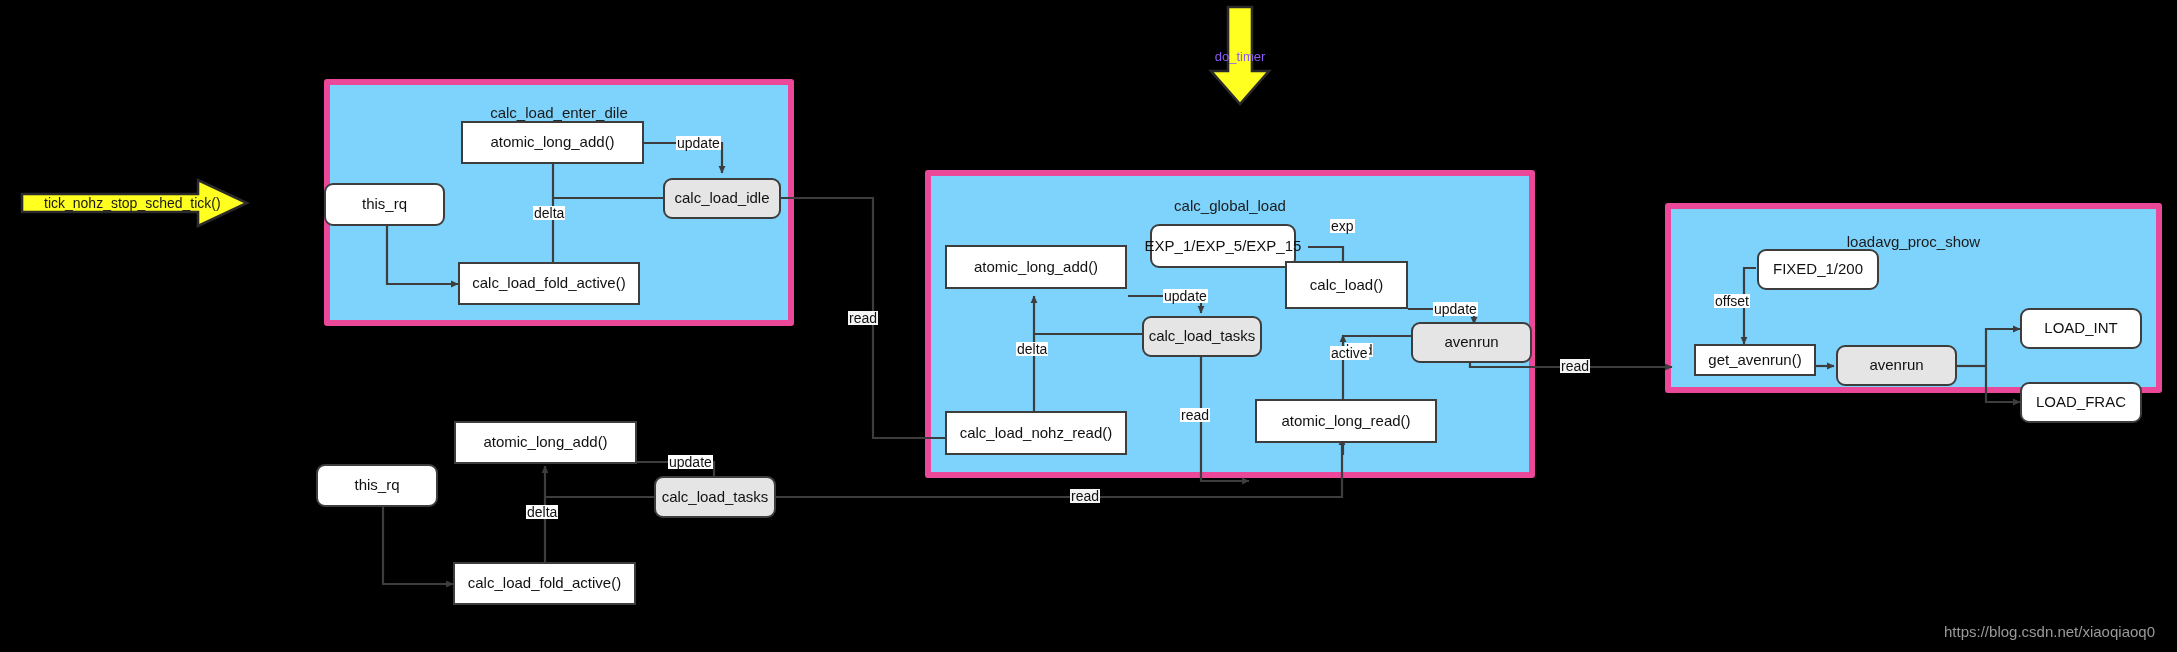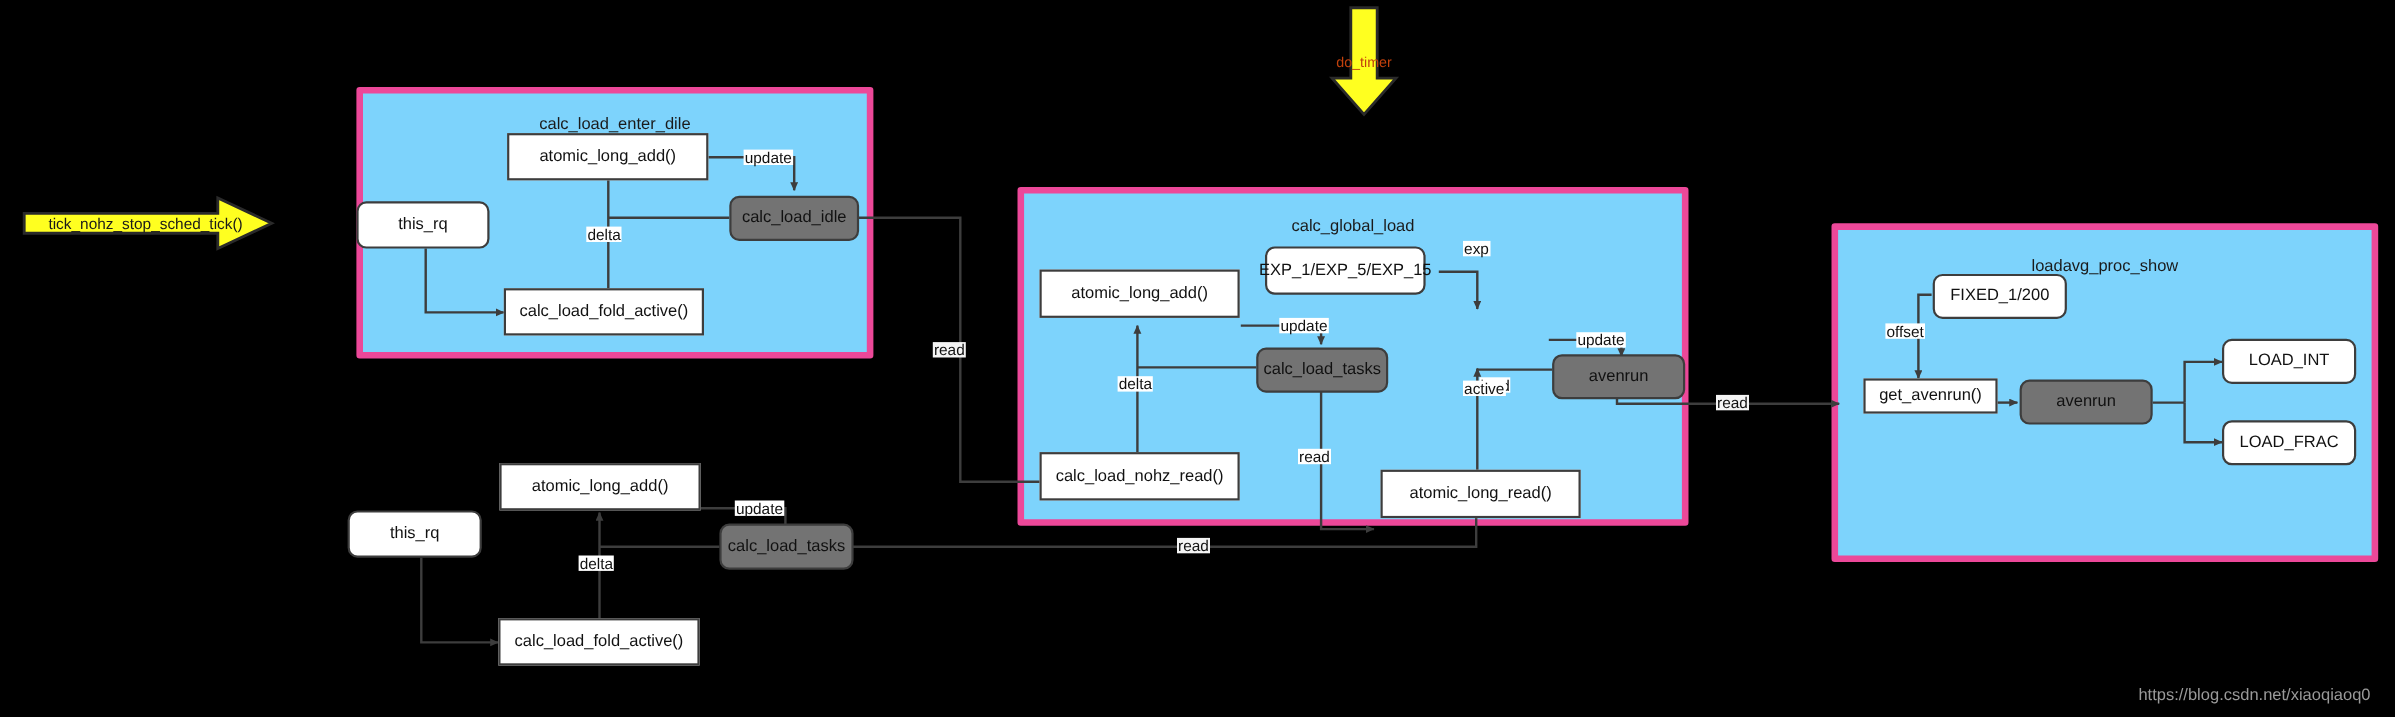--- a/index.html
+++ b/index.html
@@ -285,7 +285,7 @@
     <svg viewBox="0 0 64 102" width="64" height="102">
       <path d="M20,2 L44,2 L44,66 L61,66 L32,99 L3,66 L20,66 Z" fill="#ffff20" stroke="#2a2a2a" stroke-width="2.6" stroke-linejoin="miter"></path>
     </svg>
-    <div class="txt" style="font-size:13px;color:#c2410c;">do_timer</div>
+    <div class="txt" style="font-size:13px;color:#8b5cf6;">do_timer</div>
   </div>
 
   <div class="watermark">https://blog.csdn.net/xiaoqiaoq0</div>

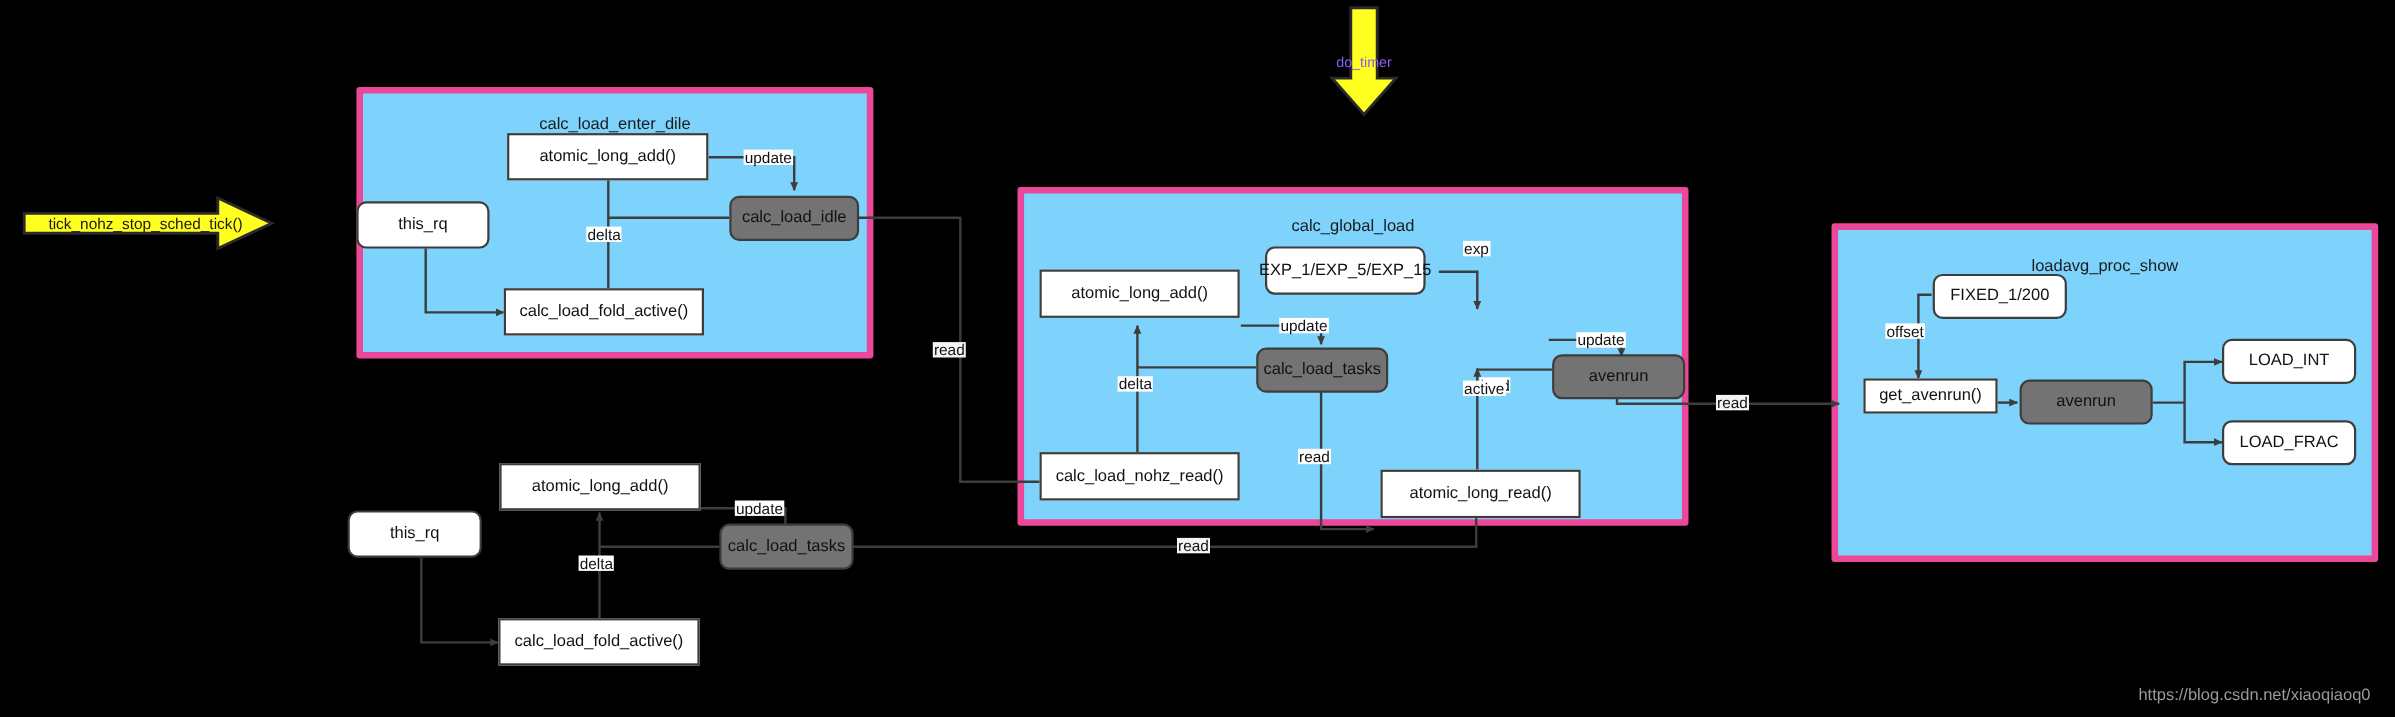--- a/index.html
+++ b/index.html
@@ -52,7 +52,7 @@
   }
   .node.round{border-radius:9px;}
   .node.hl{
-    background:#737373;
+    background:#e5e5e5;
     border-color:#3d3d3d;
     border-radius:9px;
   }

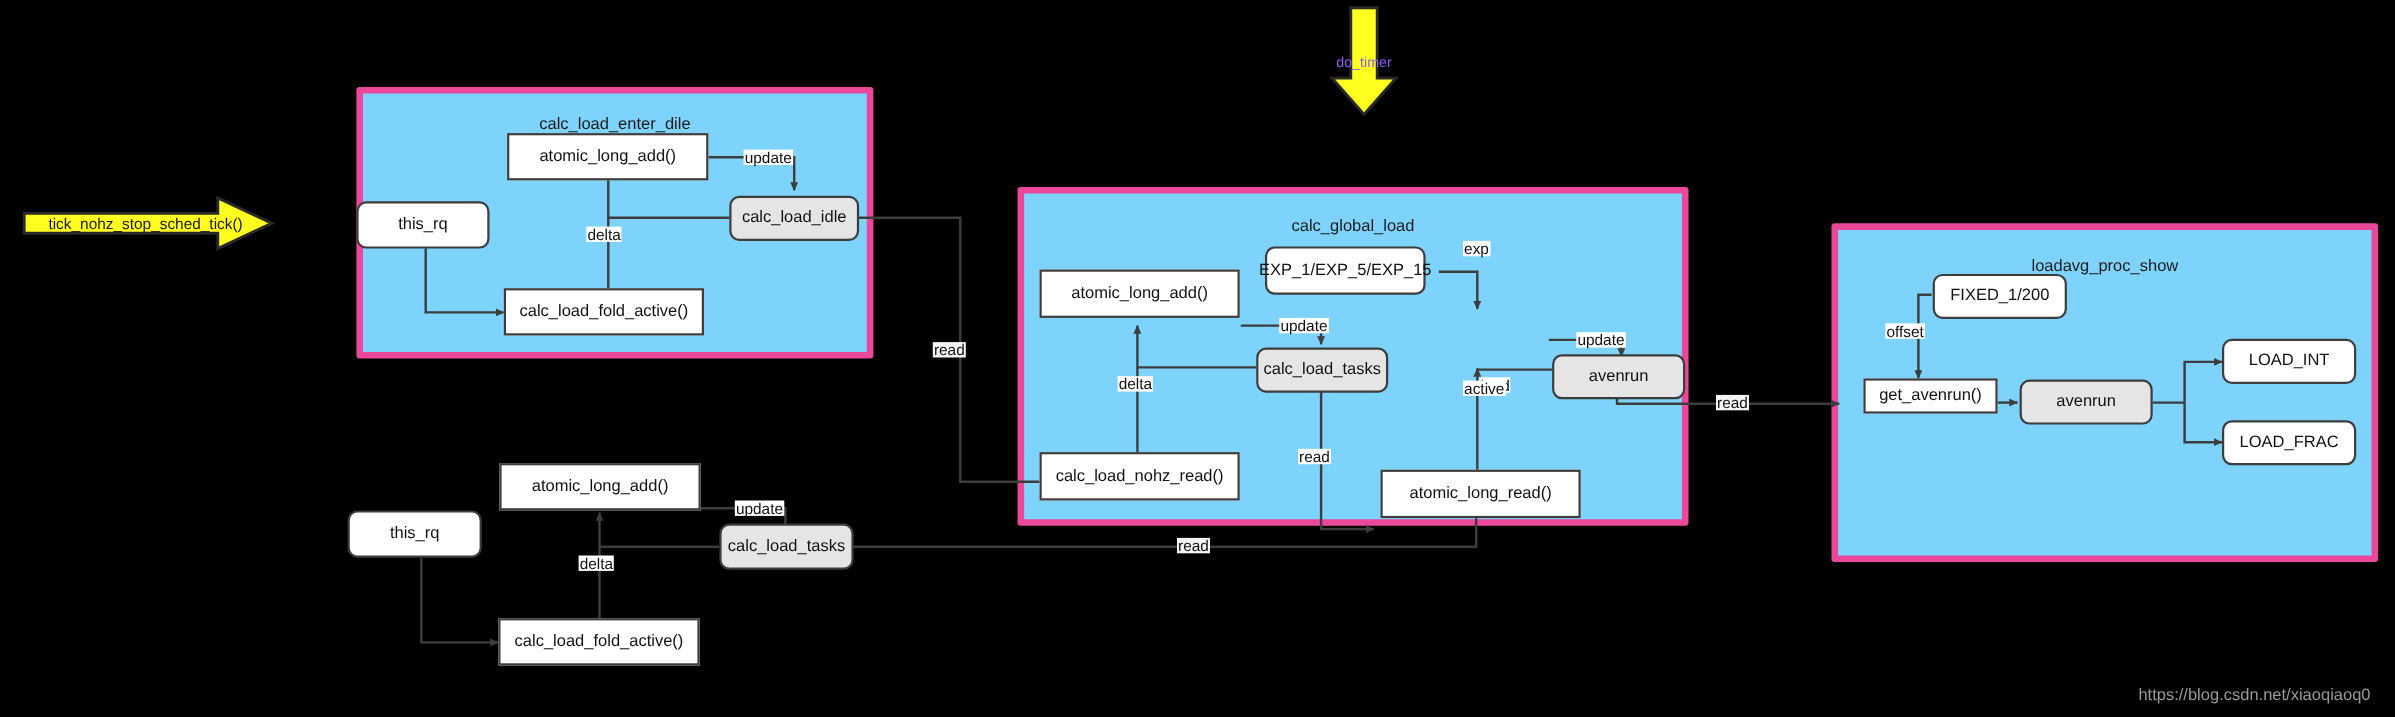--- a/index.html
+++ b/index.html
@@ -237,7 +237,7 @@
   <div class="elabel onwhite" style="left:1330px; top:346px;text-align:center;">active</div>
   <div class="elabel onwhite" style="left:1180px; top:408px;">read</div>
 
-  <div class="panel" style="left:1665px; top:203px; width:497px; height:308px;">
+  <div class="panel" style="left:1665px; top:203px; width:497px; height:190px;">
     <div class="panel-title" style="top:25px;">loadavg_proc_show</div>
   </div>
 

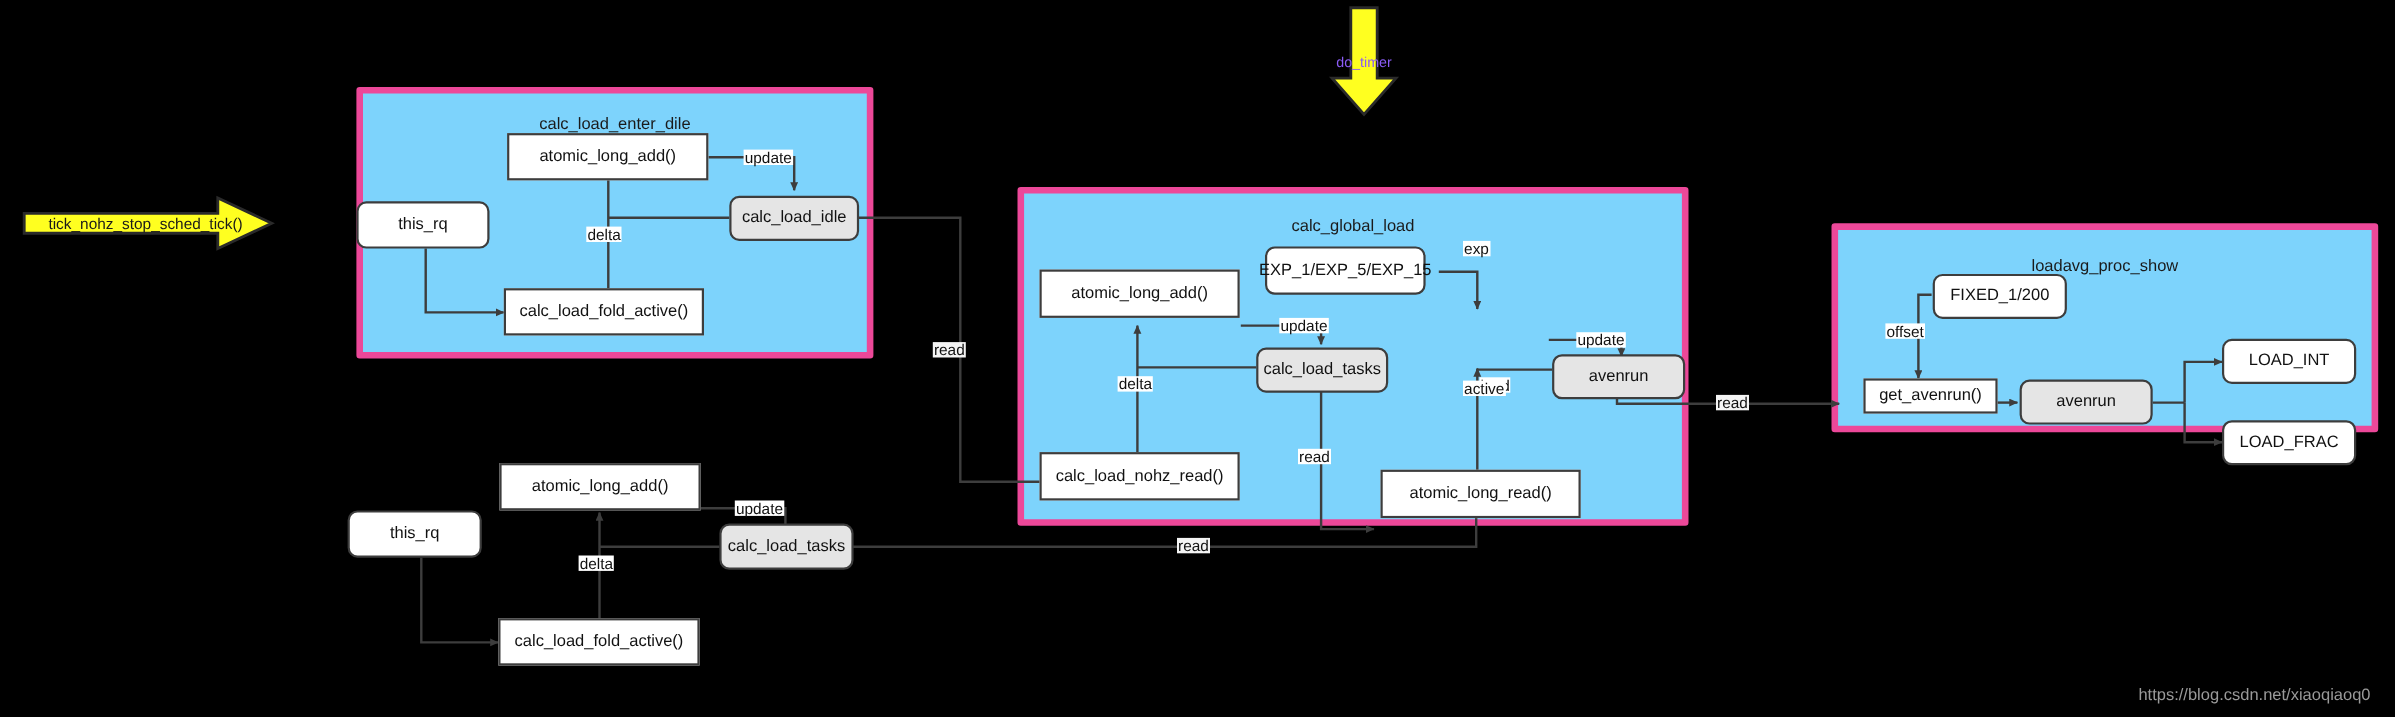--- a/index.html
+++ b/index.html
@@ -219,6 +219,9 @@
   <div class="node hl" style="left:1142px; top:316px; width:120px; height:41px;">
     <span>calc_load_tasks</span>
   </div>
+  <div class="node" style="left:1285px; top:261px; width:123px; height:48px;">
+    <span>calc_load()</span>
+  </div>
   <div class="node hl" style="left:1411px; top:322px; width:121px; height:41px;">
     <span>avenrun</span>
   </div>

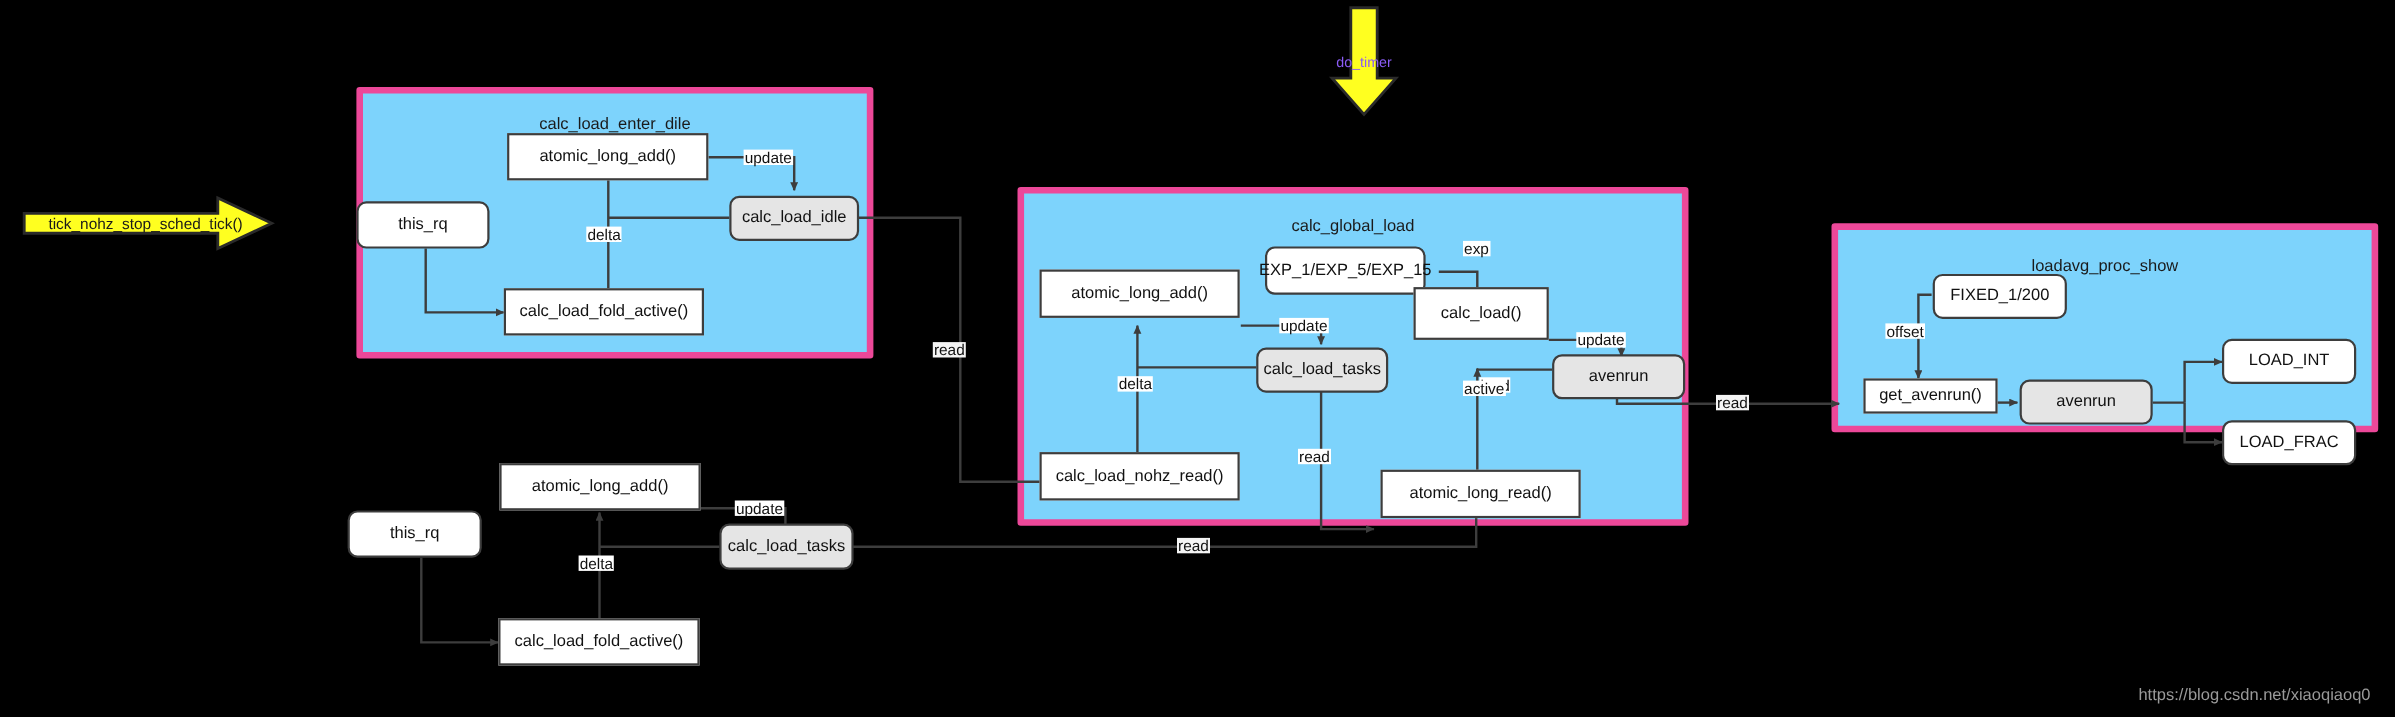--- a/index.html
+++ b/index.html
@@ -228,7 +228,7 @@
   <div class="node" style="left:945px; top:411px; width:182px; height:44px;">
     <span>calc_load_nohz_read()</span>
   </div>
-  <div class="node" style="left:1255px; top:399px; width:182px; height:44px;margin-top:28px;">
+  <div class="node" style="left:1255px; top:399px; width:182px; height:44px;">
     <span>atomic_long_read()</span>
   </div>
 

